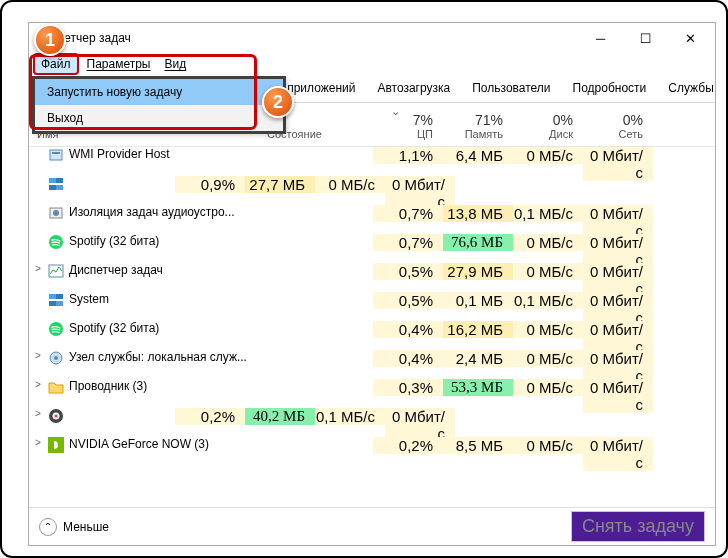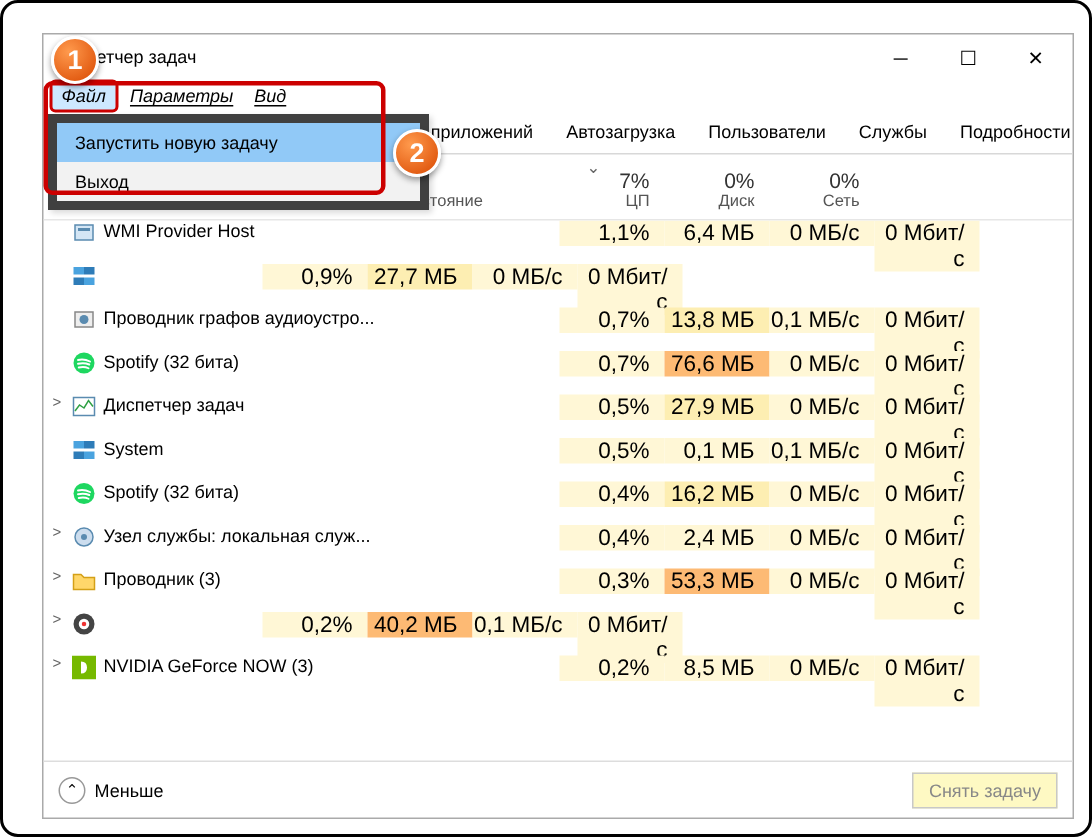--- a/index.html
+++ b/index.html
@@ -10,7 +10,7 @@
 .titlebar .title { flex: 1; }
 .win-btn { width: 45px; height: 30px; display: flex; align-items: center; justify-content: center; font-size: 13px; }
 .menubar { height: 22px; display: flex; align-items: center; padding: 0 4px; font-size: 12px; gap: 2px; }
-.menu-item { padding: 2px 6px; text-decoration: underline; text-underline-offset: 2px; font-style: italic; }
+.menu-item { padding: 2px 6px; text-decoration: underline; text-underline-offset: 2px; }
 .menu-file { border: 2px solid #cc0000; border-radius: 4px; background: #cde8ff; text-decoration: none; }
 .dropdown { position: absolute; top: 74px; left: 30px; width: 254px; background: #f2f2f2; border: 6px solid #404040; box-shadow: 2px 2px 4px rgba(0,0,0,0.15); z-index: 10; }
 .dropdown-outline { position: absolute; top: 52px; left: 27px; width: 228px; height: 76px; border: 3px solid #cc0000; border-radius: 6px; z-index: 11; pointer-events: none; }

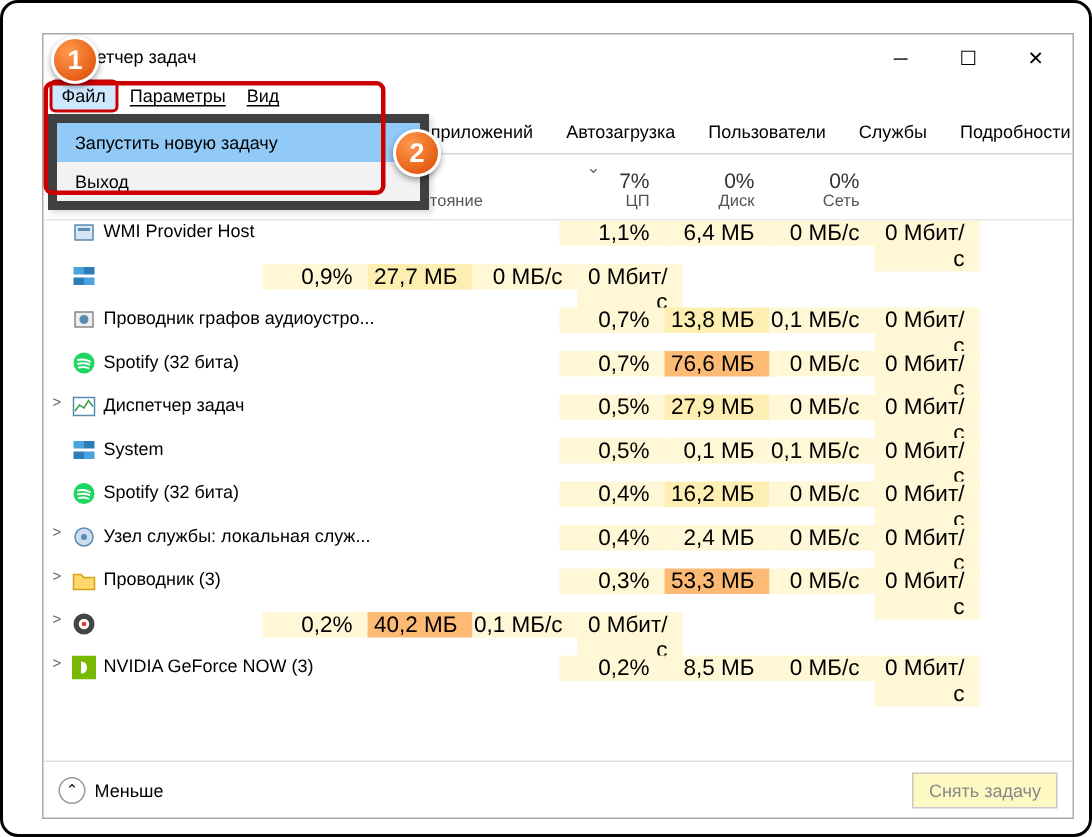--- a/index.html
+++ b/index.html
@@ -12,7 +12,7 @@
 .menubar { height: 22px; display: flex; align-items: center; padding: 0 4px; font-size: 12px; gap: 2px; }
 .menu-item { padding: 2px 6px; text-decoration: underline; text-underline-offset: 2px; }
 .menu-file { border: 2px solid #cc0000; border-radius: 4px; background: #cde8ff; text-decoration: none; }
-.dropdown { position: absolute; top: 74px; left: 30px; width: 254px; background: #f2f2f2; border: 6px solid #404040; box-shadow: 2px 2px 4px rgba(0,0,0,0.15); z-index: 10; }
+.dropdown { position: absolute; top: 74px; left: 30px; width: 254px; background: #f2f2f2; border: 3px solid #404040; box-shadow: 2px 2px 4px rgba(0,0,0,0.15); z-index: 10; }
 .dropdown-outline { position: absolute; top: 52px; left: 27px; width: 228px; height: 76px; border: 3px solid #cc0000; border-radius: 6px; z-index: 11; pointer-events: none; }
 .dd-item { padding: 6px 12px; font-size: 12px; }
 .dd-item.sel { background: #91c9f7; }

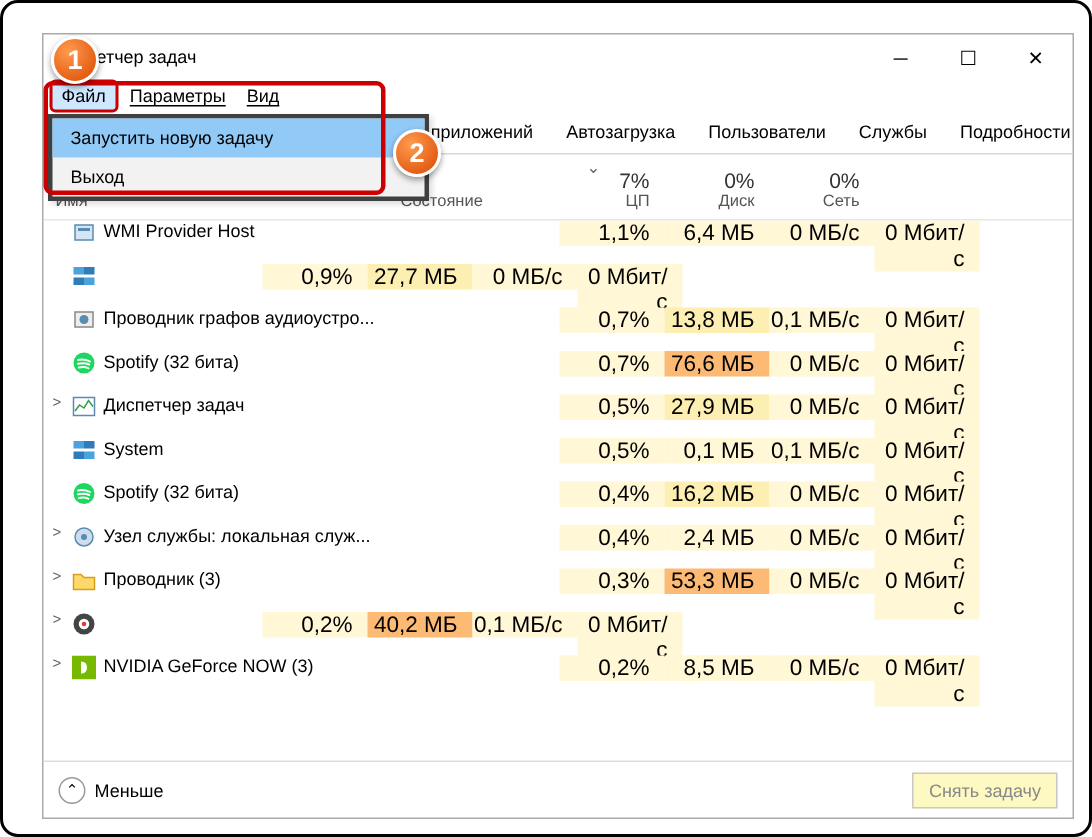--- a/index.html
+++ b/index.html
@@ -70,8 +70,8 @@
       <div class="tab" style="margin-left:120px">Журнал приложений</div>
       <div class="tab">Автозагрузка</div>
       <div class="tab">Пользователи</div>
+      <div class="tab">Подробности</div>
       <div class="tab">Службы</div>
-      <div class="tab">Подробности</div>
     </div>
 
     <div class="content">

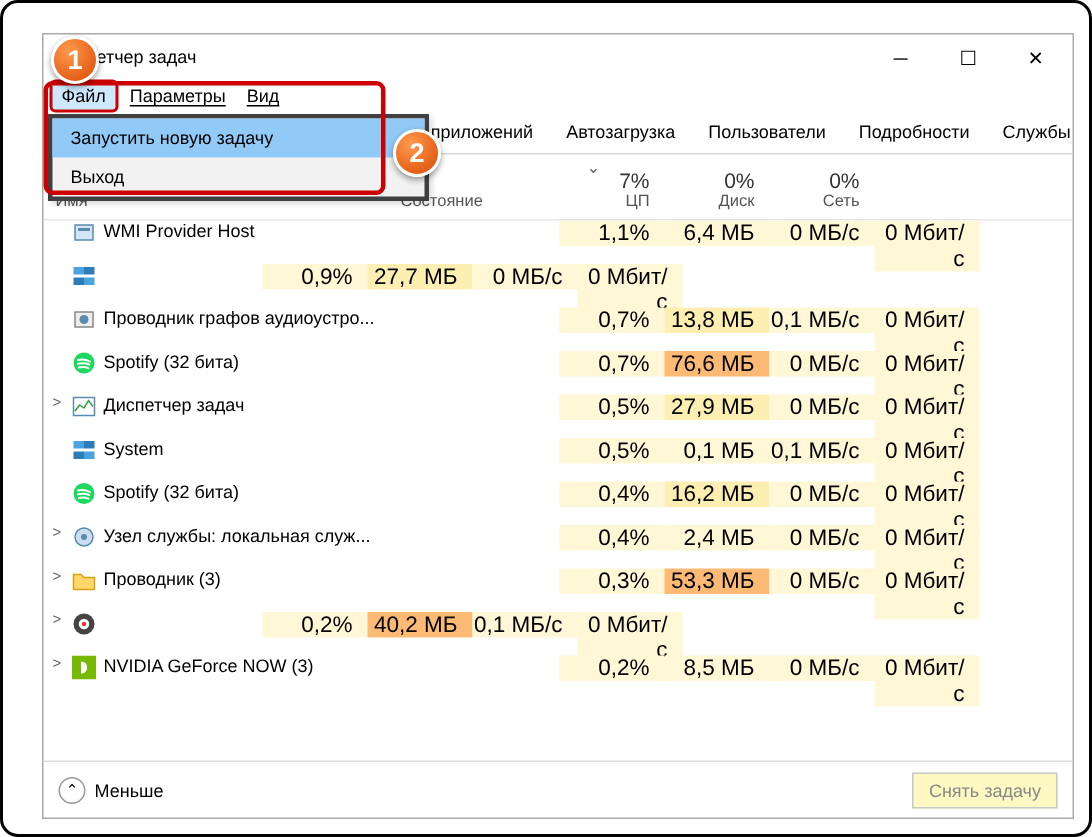--- a/index.html
+++ b/index.html
@@ -83,6 +83,10 @@
           <span>ЦП</span>
         </div>
         <div class="ch-col">
+          <span class="pct">71%</span>
+          <span>Память</span>
+        </div>
+        <div class="ch-col">
           <span class="pct">0%</span>
           <span>Диск</span>
         </div>

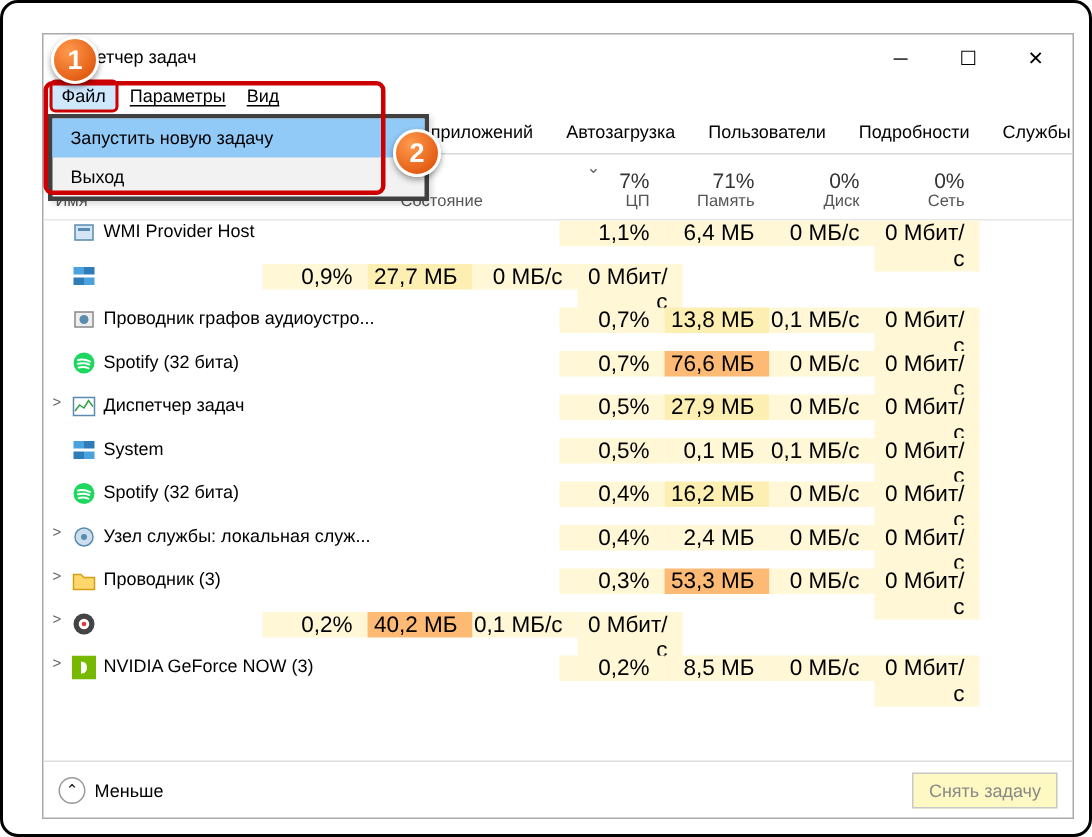--- a/index.html
+++ b/index.html
@@ -136,7 +136,7 @@
                 <circle cx="8" cy="8" r="3" fill="#5a8bb0"></circle>
               </svg>
             </span>
-            <span class="name">Проводник графов аудиоустро...</span>
+            <span class="name">Изоляция задач аудиоустро...</span>
             <span class="state"></span>
             <span class="cell bg-y1">0,7%</span>
             <span class="cell bg-y2">13,8 МБ</span>

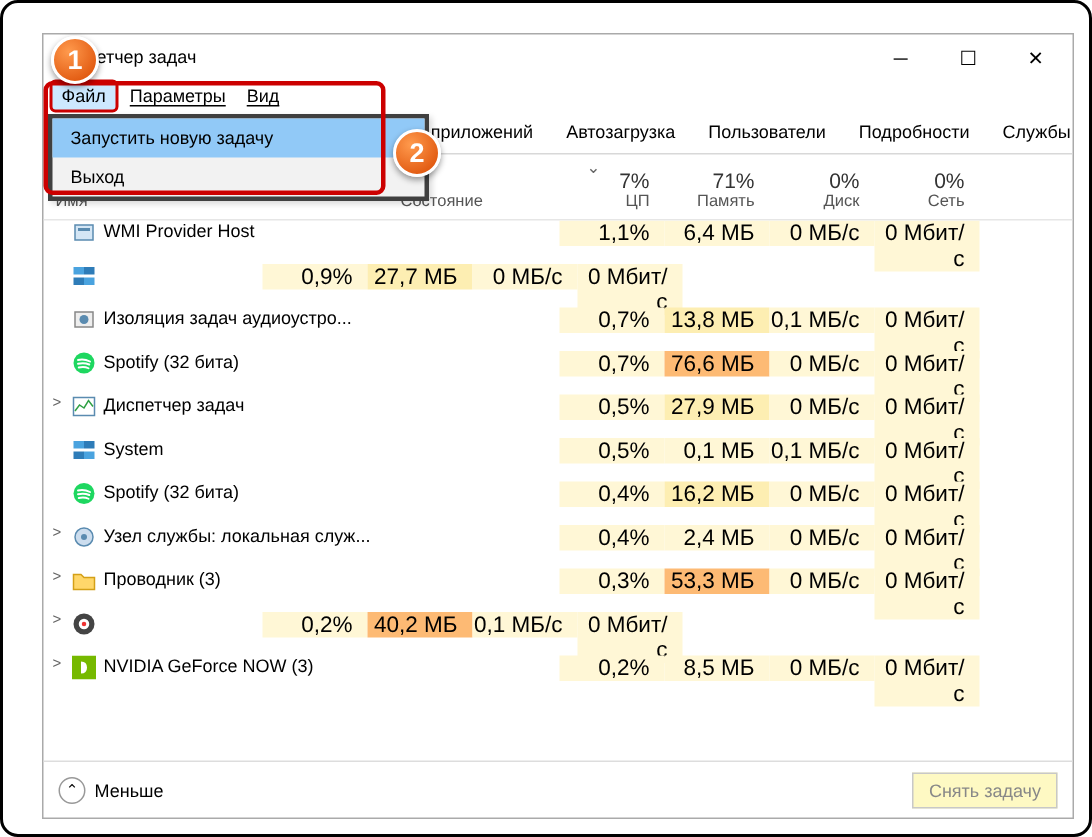--- a/index.html
+++ b/index.html
@@ -36,7 +36,7 @@
 .row .cell { flex: 0 0 70px; text-align: right; padding-right: 10px; font-size: 15px; }
 .bg-y1 { background: #fff7d6; }
 .bg-y2 { background: #fdeeb2; }
-.bg-y3 { background: #fdba74; }
+.bg-y3 { background: #86efac; font-family: Liberation Serif, serif; }
 .footer { height: 38px; border-top: 1px solid #ddd; display: flex; align-items: center; padding: 0 10px; font-size: 12px; }
 .footer .less-icon { width: 18px; height: 18px; border: 1px solid #999; border-radius: 50%; display: flex; align-items: center; justify-content: center; font-size: 10px; margin-right: 6px; }
 .footer .spacer { flex: 1; }

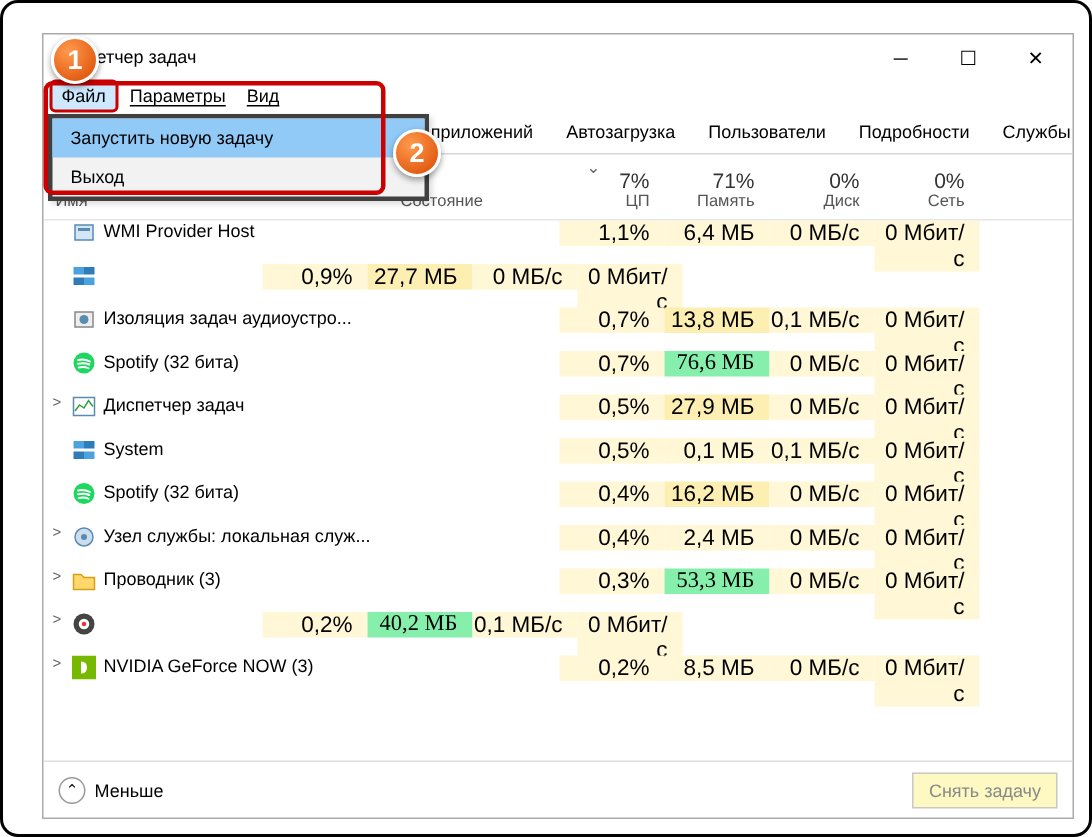--- a/index.html
+++ b/index.html
@@ -40,7 +40,7 @@
 .footer { height: 38px; border-top: 1px solid #ddd; display: flex; align-items: center; padding: 0 10px; font-size: 12px; }
 .footer .less-icon { width: 18px; height: 18px; border: 1px solid #999; border-radius: 50%; display: flex; align-items: center; justify-content: center; font-size: 10px; margin-right: 6px; }
 .footer .spacer { flex: 1; }
-.endtask { padding: 4px 10px; border: 1px solid #c8c8c8; background: #fef9c3; color: #888; font-size: 12px; }
+.endtask { padding: 4px 10px; border: 1px solid #c8c8c8; background: #4c1d95; color: #888; font-size: 18px; }
 .callout { position: absolute; width: 32px; height: 32px; border-radius: 50%; background: radial-gradient(circle at 35% 30%, #ff9a4d, #d94800); border: 2px solid #fff; box-shadow: 0 2px 4px rgba(0,0,0,0.4); color: #fff; font-weight: bold; font-size: 18px; display: flex; align-items: center; justify-content: center; z-index: 20; }
 .c1 { top: 22px; left: 32px; }
 .c2 { top: 84px; left: 260px; }

